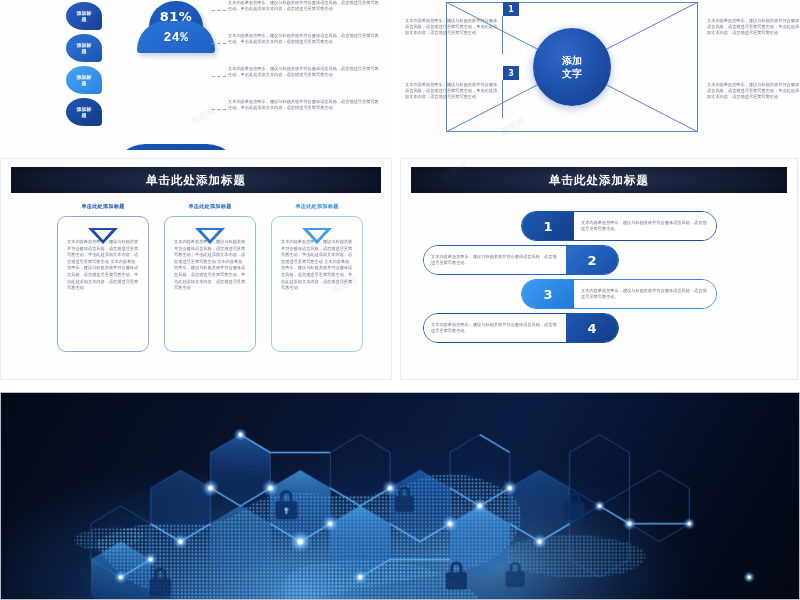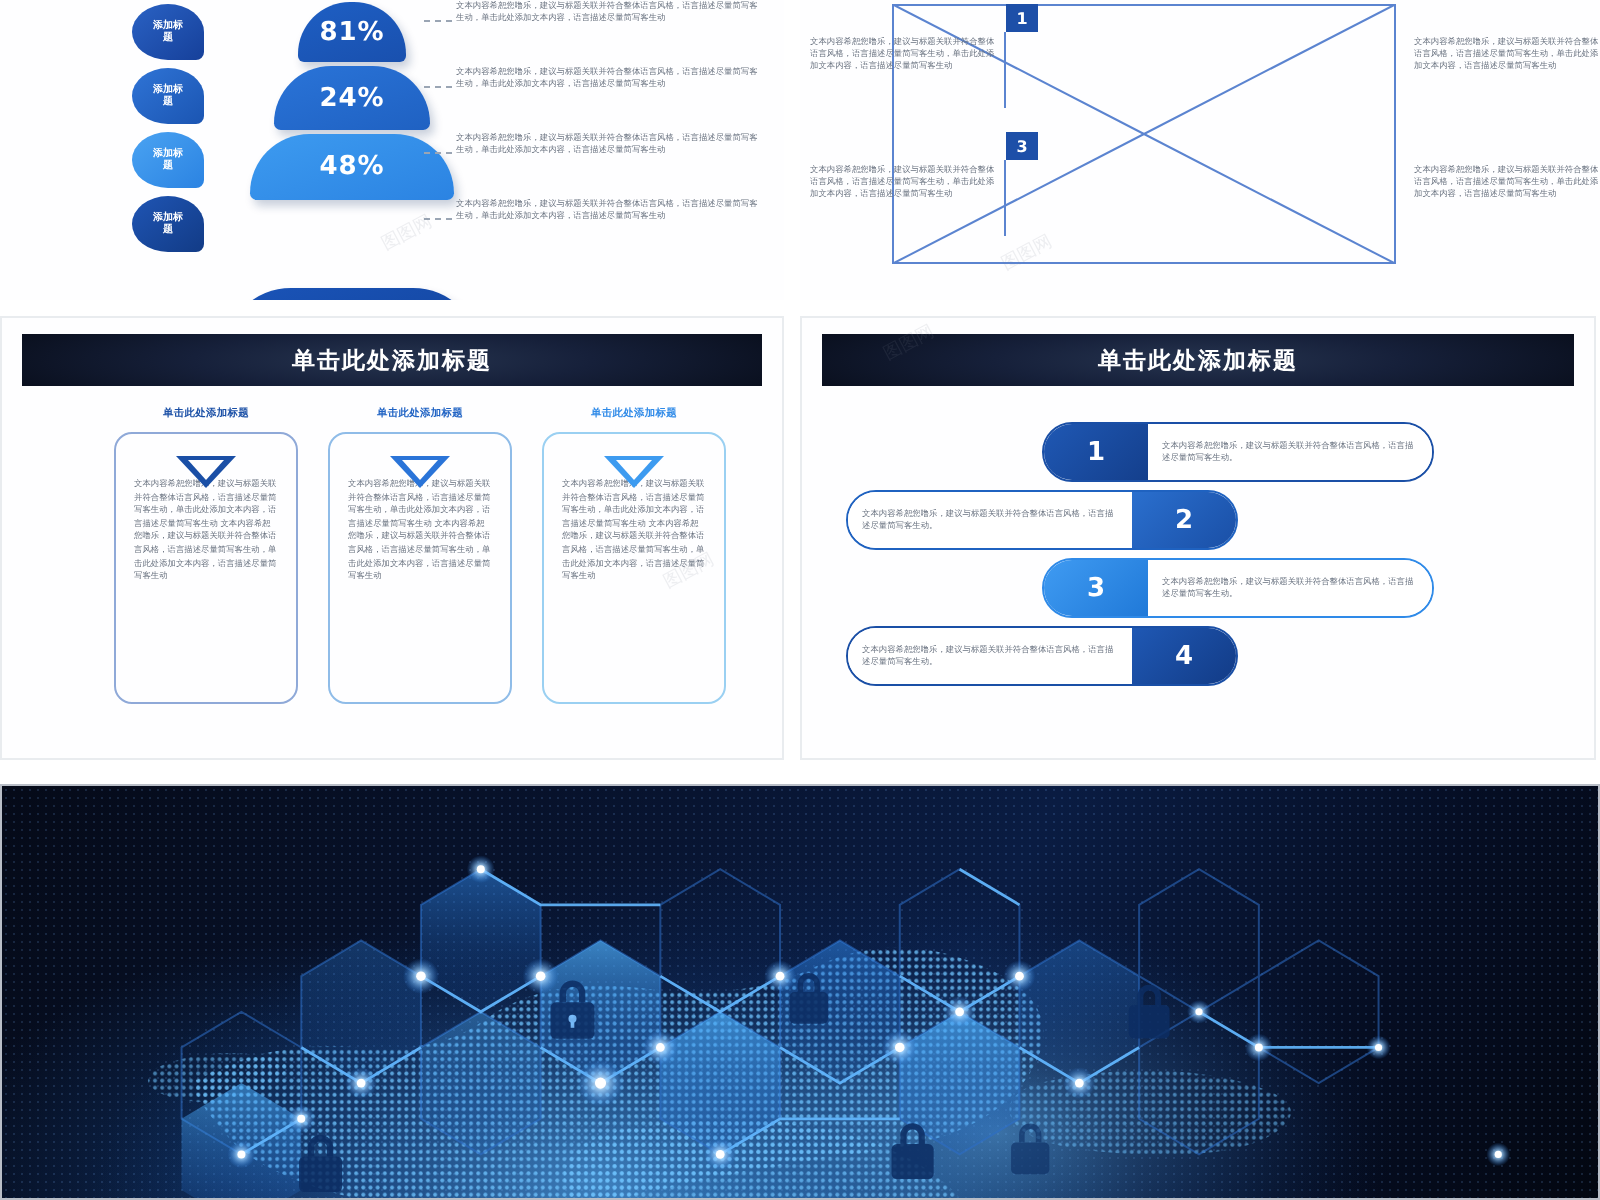--- a/index.html
+++ b/index.html
@@ -50,7 +50,7 @@
   }
   .layer span { color: #fff; font-weight: bold; font-size: 13px; letter-spacing: .5px; }
   .l1 { top: 1px;  width: 54px;  height: 30px; border-radius: 26px 26px 3px 3px; background: linear-gradient(160deg,#1e5fc4,#1950ae); }
-  .l2 { top: 33px; width: 78px;  height: 32px; border-radius: 34px 34px 4px 4px; background: linear-gradient(160deg,#2a74d8,#1f61c2); }
+  .l2 { top: 21px; width: 78px;  height: 32px; border-radius: 34px 34px 4px 4px; background: linear-gradient(160deg,#2a74d8,#1f61c2); font-family: Liberation Mono, monospace; }
   .l3 { top: 67px; width: 102px; height: 33px; border-radius: 44px 44px 5px 5px; background: linear-gradient(160deg,#3d9bf0,#2b83e2); }
   .l4 { top: 96px; width: 128px; height: 37px; border-radius: 56px 56px 6px 6px; background: linear-gradient(160deg,#1a54b8,#12439c); margin-top: 48px; }
 

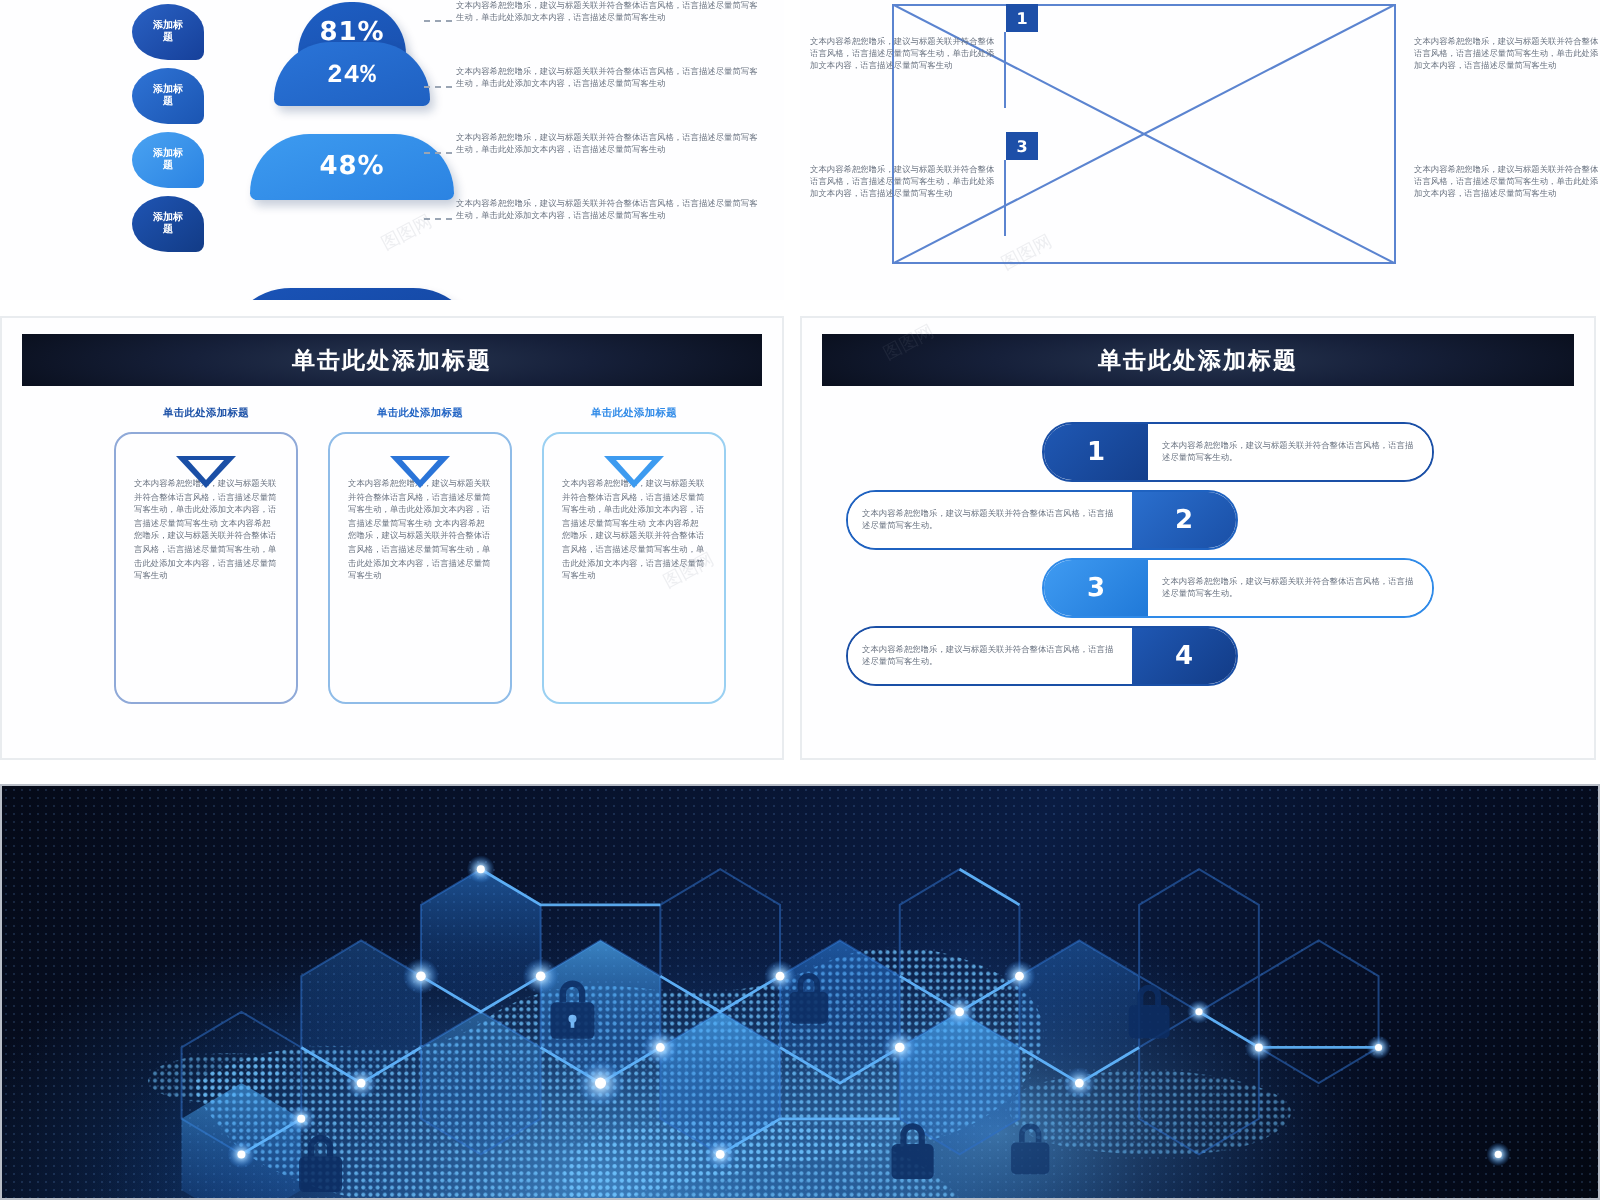--- a/index.html
+++ b/index.html
@@ -236,6 +236,10 @@
         <line x1="252" y1="130" x2="126" y2="65" stroke="#5b84d0" stroke-width="1"></line>
       </svg>
 
+      <div class="q-circle" style="left:172px; top:67px;">
+        <div>添加</div>
+        <div>文字</div>
+      </div>
 
       <div class="q-num qn1">1</div>
 

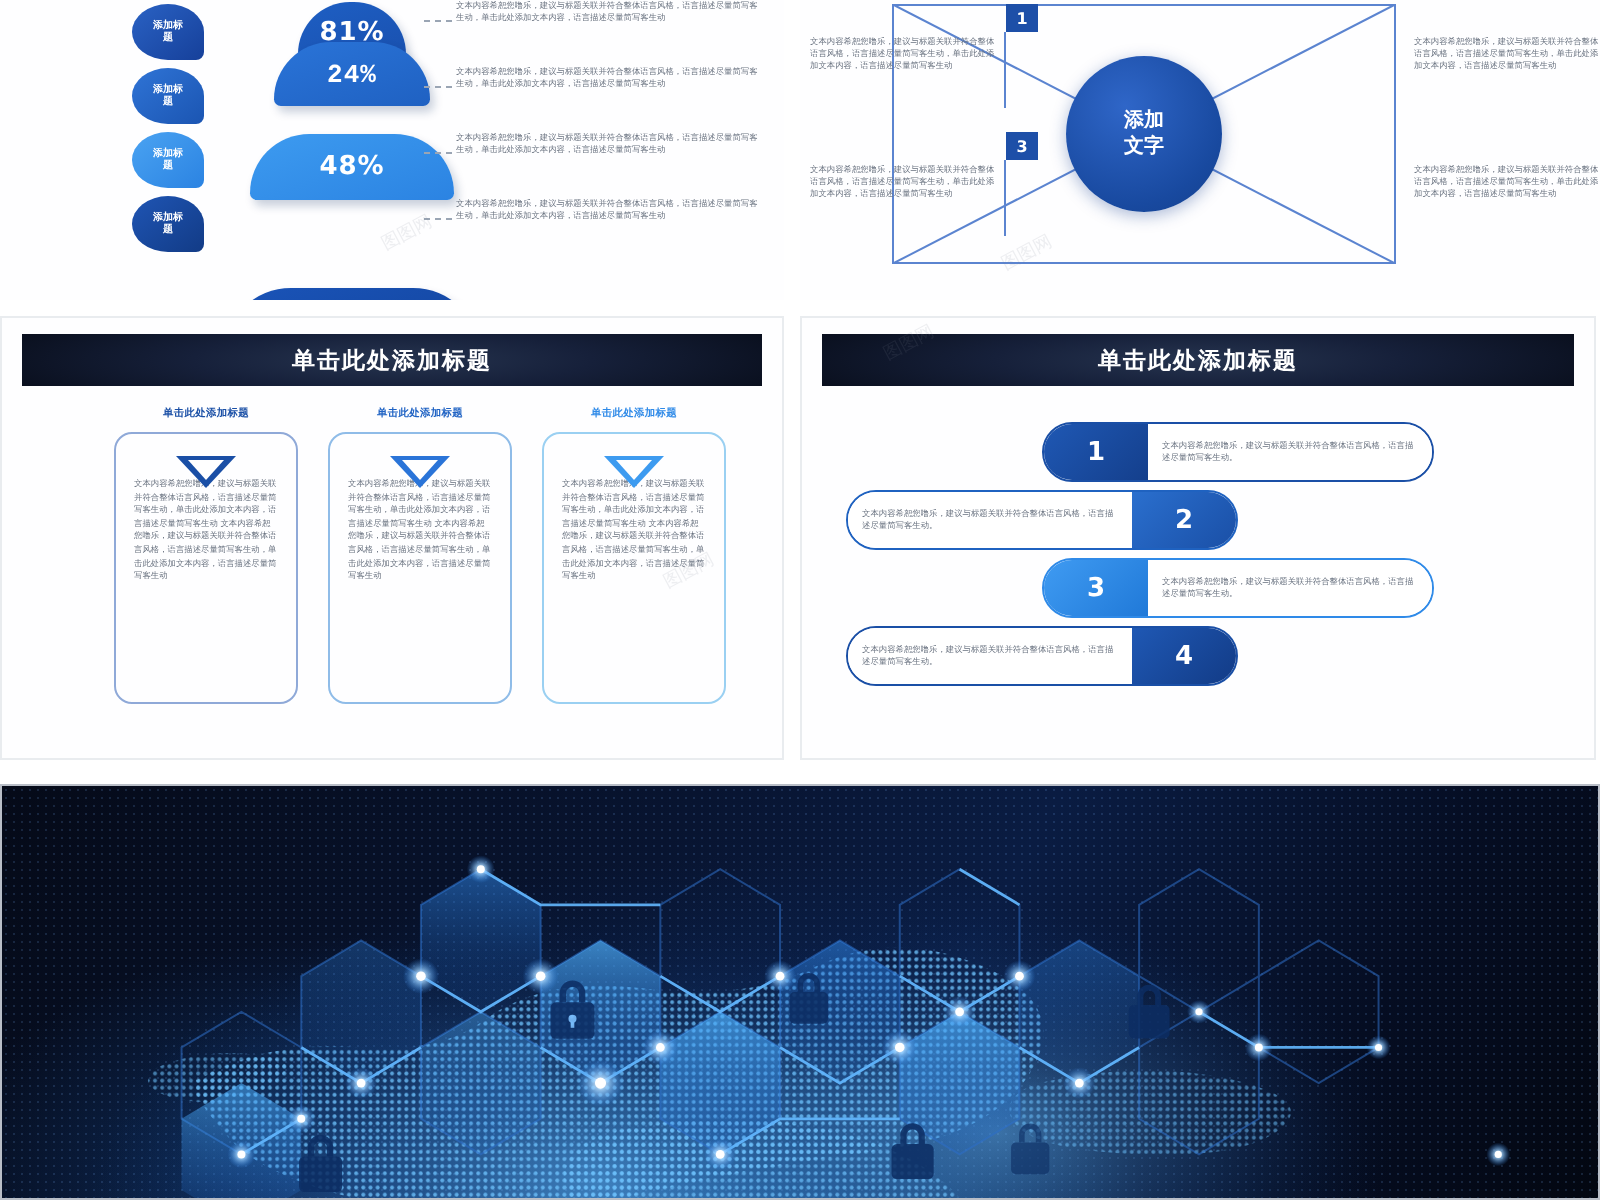--- a/index.html
+++ b/index.html
@@ -195,9 +195,6 @@
       </div>
       <div class="layer l2">
         <span>24%</span>
-      </div>
-      <div class="layer l3">
-        <span>48%</span>
       </div>
       <div class="layer l4">
         <span>96%</span>

